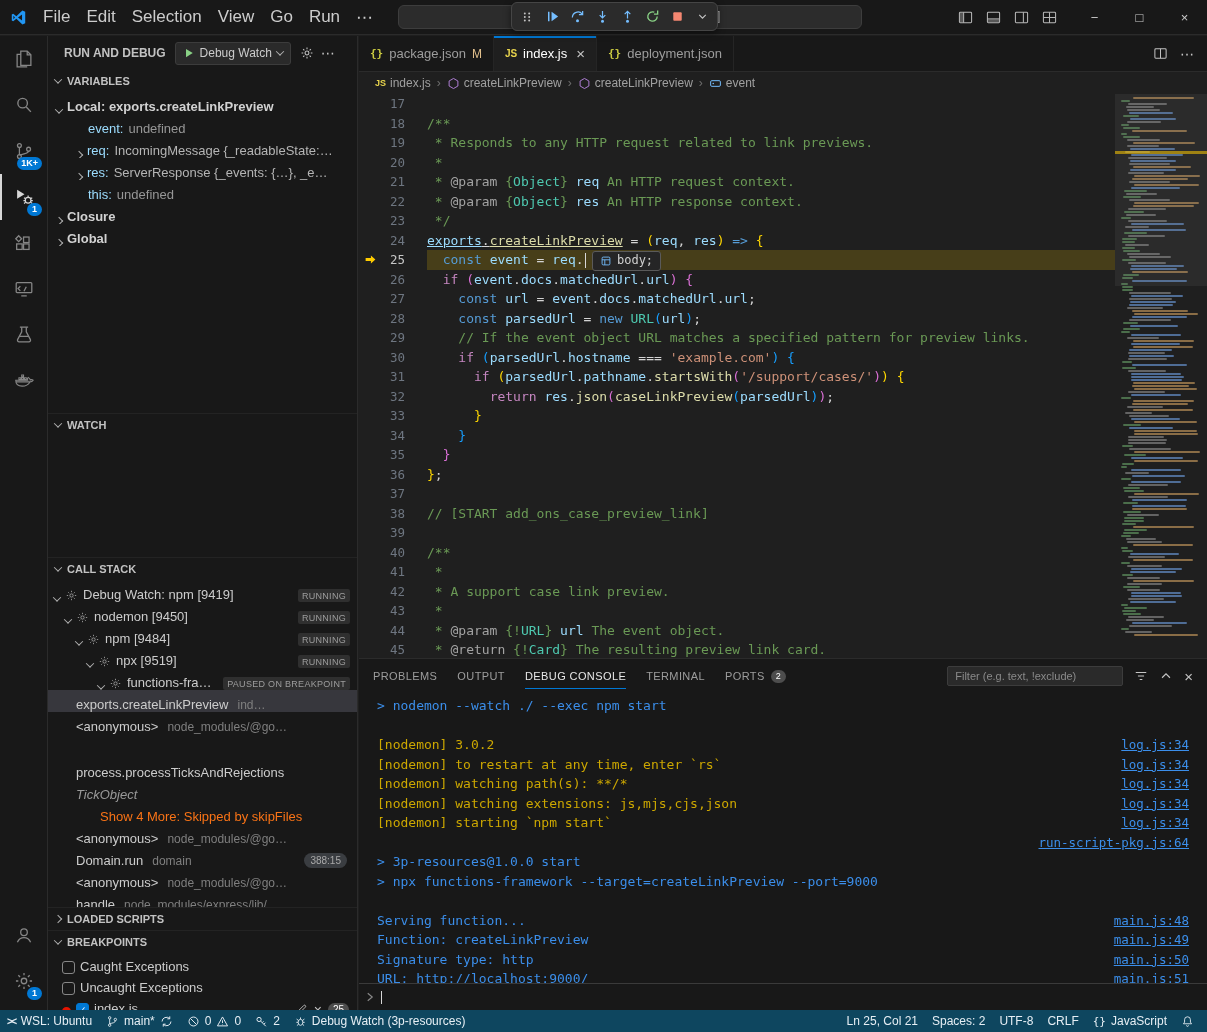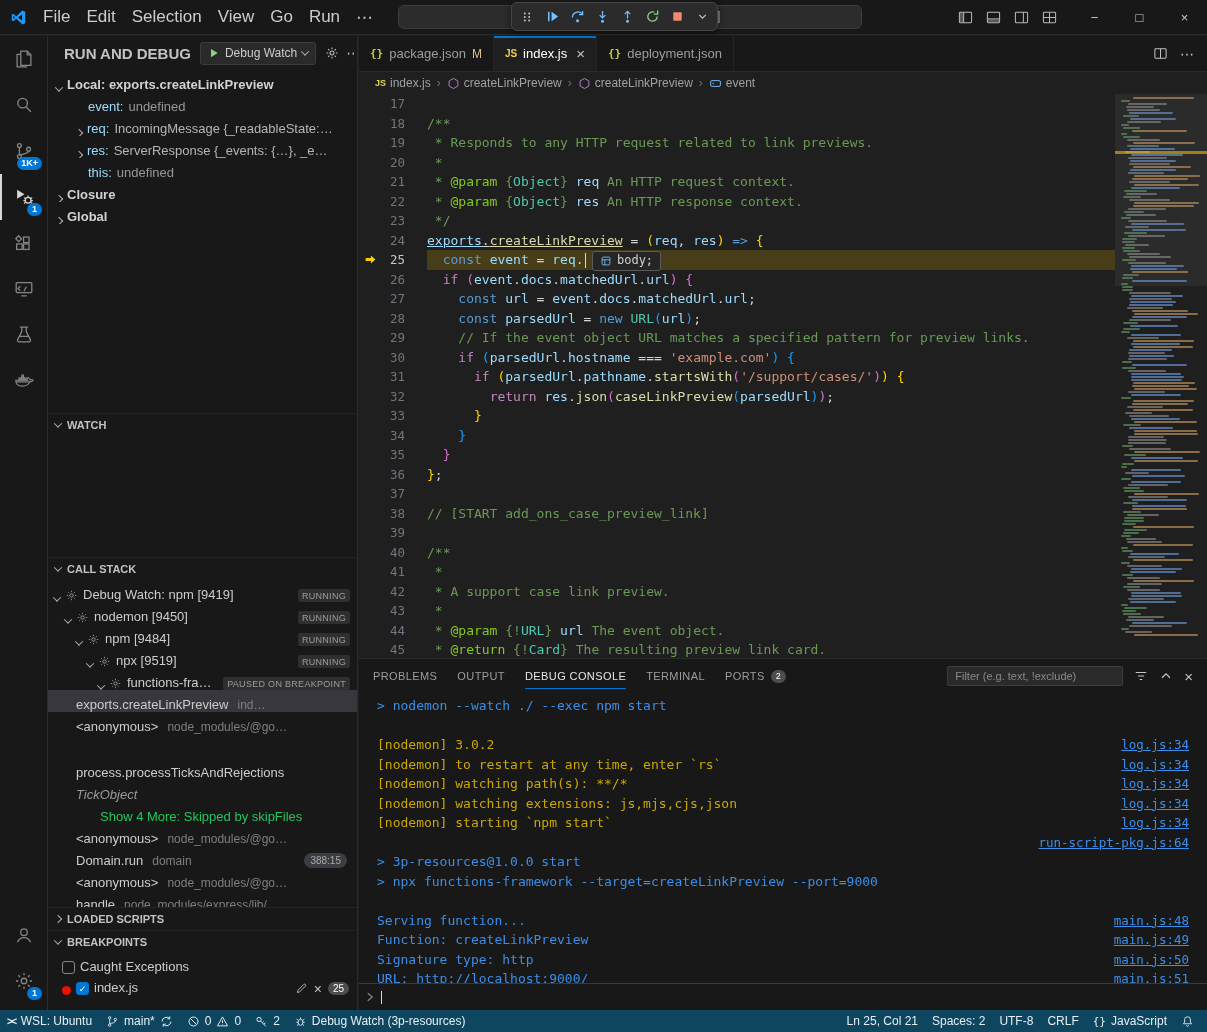--- a/index.html
+++ b/index.html
@@ -30,7 +30,7 @@
   
   .sidebar{position:absolute;left:48px;top:36px;width:310px;height:974px;background:#181818;border-right:1px solid #2b2b2b;overflow:hidden;box-sizing:border-box;}
   .sidebar-top{height:34px;display:flex;align-items:center;padding:0 6px 0 16px;gap:7px;}
-  .sb-title{font-size:15px;font-weight:700;color:#c2c2c2;white-space:nowrap;}
+  .sb-title{font-size:12px;font-weight:700;color:#c2c2c2;white-space:nowrap;}
   .launch{display:flex;align-items:center;gap:5px;background:#2a2a2a;border:1px solid #3c3c3c;border-radius:3px;height:21px;padding:0 7px;margin-left:2px;}
   .launch-label{font-size:12px;color:#cccccc;white-space:nowrap;}
   .sidebar-top .tool{color:#c5c5c5;margin-left:2px;}

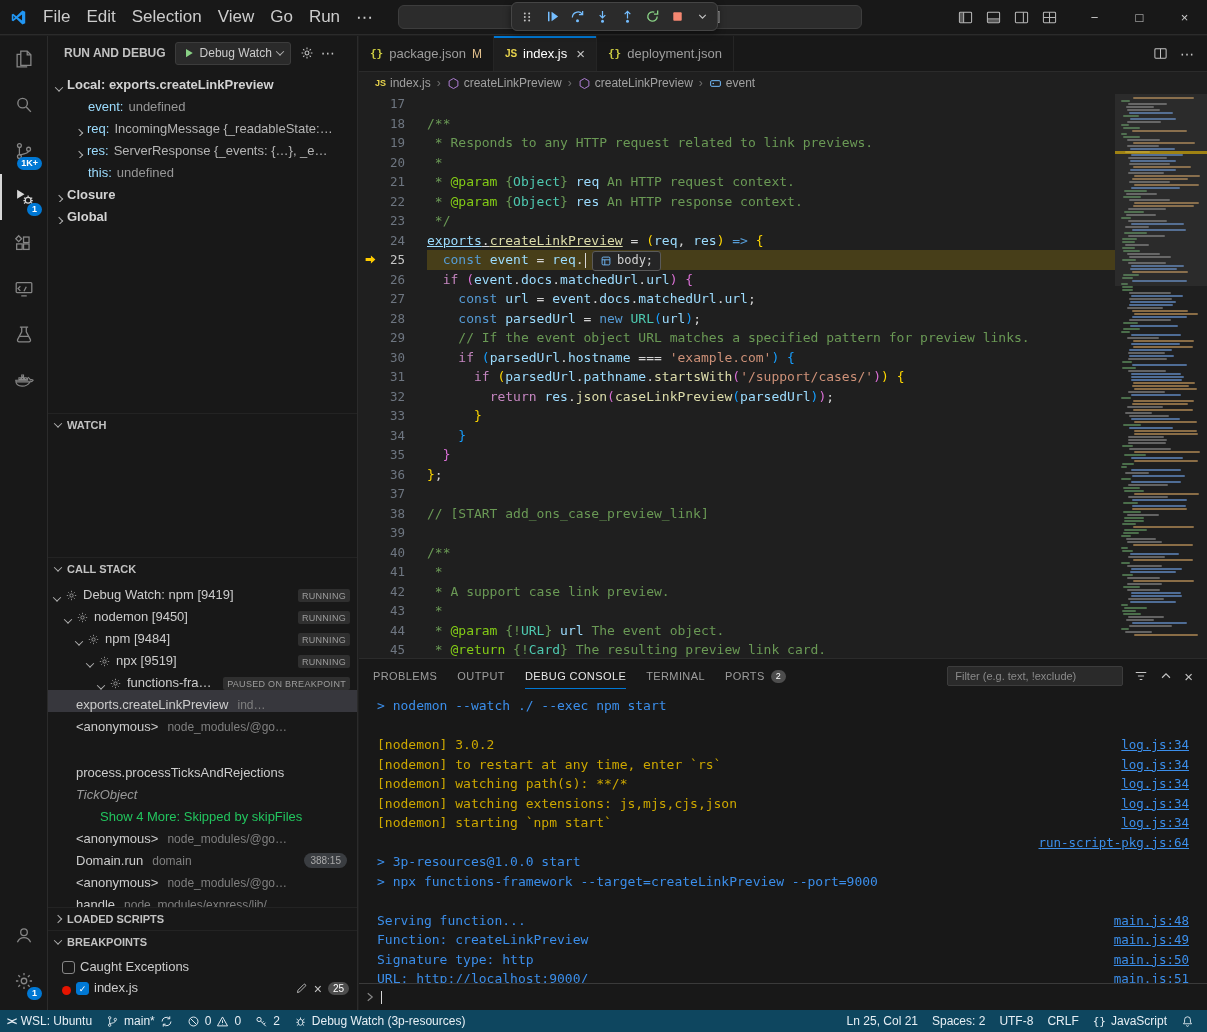--- a/index.html
+++ b/index.html
@@ -355,6 +355,10 @@
     </div>
 
     <div class="pane" id="pane-variables" style="height:343px;border-top:none;">
+      <div class="pane-header">
+        <span class="chev down"></span>
+        <span>VARIABLES</span>
+      </div>
       <div>
           <div class="trow" style="padding-left: 8px;">
             <span class="chev down"></span>

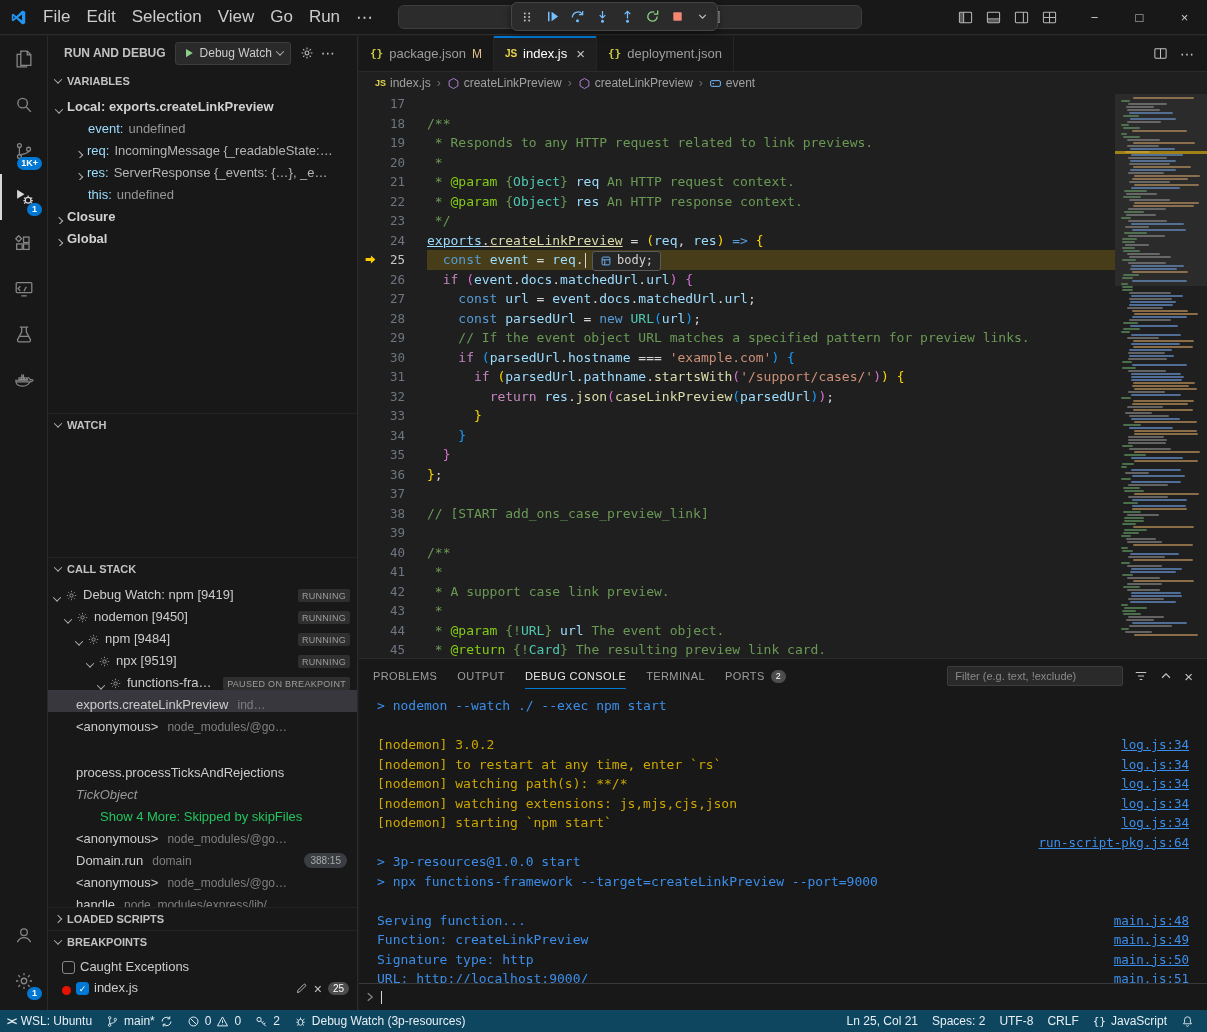--- a/index.html
+++ b/index.html
@@ -88,7 +88,7 @@
   .code-line.cur{background:rgba(255,203,0,.18);}
   .tk-c{color:#6a9955}.tk-k{color:#569cd6}.tk-kc{color:#c586c0}.tk-s{color:#ce9178}
   .tk-f{color:#dcdcaa}.tk-v{color:#9cdcfe}.tk-ty{color:#4ec9b0}.tk-pl{color:#d4d4d4}
-  .tk-jd{color:#84cc16}.tk-pv{color:#9cdcfe}
+  .tk-jd{color:#a3a3a3}.tk-pv{color:#9cdcfe}
   .tk-b1{color:#ffd700}.tk-b2{color:#da70d6}.tk-b3{color:#179fff}
   .tk-vu{color:#9cdcfe;text-decoration:underline}.tk-pu{color:#d4d4d4;text-decoration:underline}.tk-fu{color:#dcdcaa;text-decoration:underline}
   .cursor{display:inline-block;width:1.4px;height:15px;background:#d7d7d7;vertical-align:middle;margin-left:1px;}

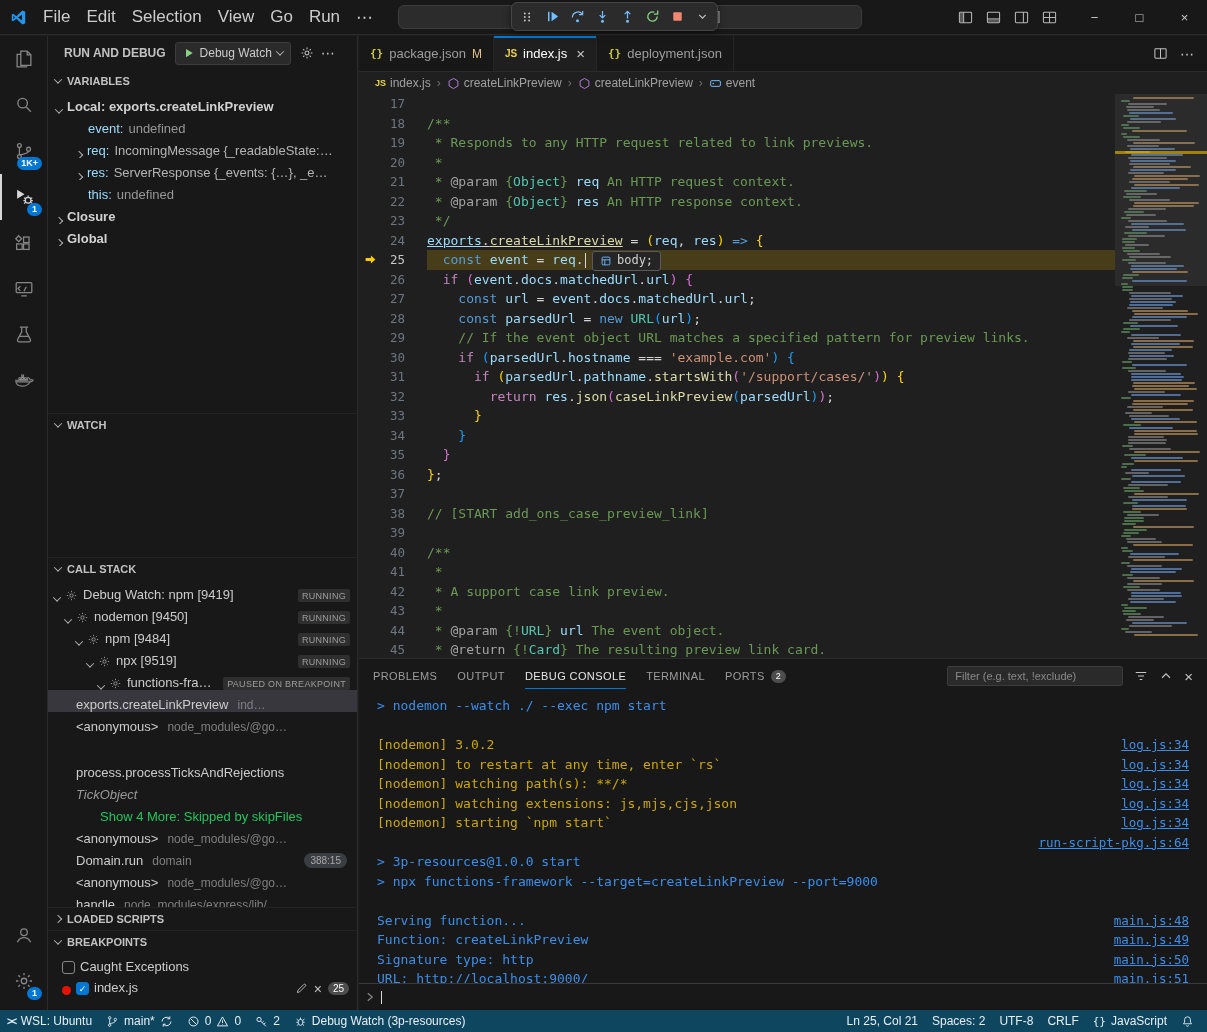--- a/index.html
+++ b/index.html
@@ -49,7 +49,7 @@
   .cs.selected{background:#37373d;}
   .cs-label{color:#cccccc;}
   .cs-label.ital{font-style:italic;color:#9a9a9a;}
-  .cs-link{color:#22c55e;}
+  .cs-link{color:#f97316;}
   .cs-sub{color:#7f7f7f;font-size:12px;margin-left:4px;}
   .cs-badge{margin-left:auto;margin-right:7px;font-size:9px;color:#9d9d9d;background:#2f2f2f;padding:1.5px 4px;border-radius:2px;letter-spacing:.3px;flex:none;}
   .pill{margin-left:auto;margin-right:10px;background:#3a3d41;color:#a9a9a9;font-size:10px;padding:0 6px;border-radius:8px;line-height:15px;flex:none;}

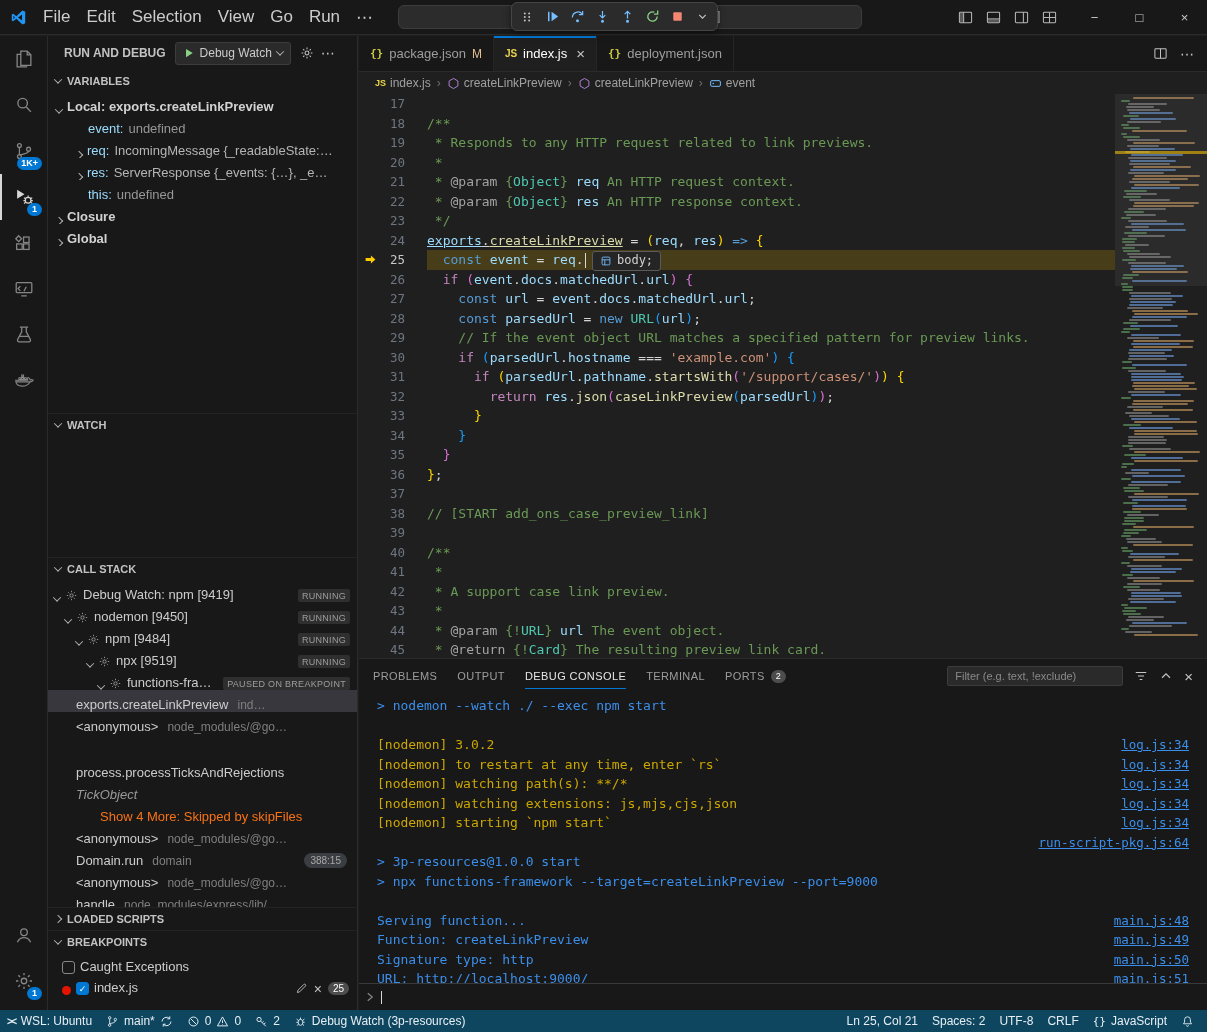--- a/index.html
+++ b/index.html
@@ -520,6 +520,10 @@
           <div class="trow bp-row">
             <span class="cb"></span>
             <span class="bp-label">Caught Exceptions</span>
+          </div>
+          <div class="trow bp-row">
+            <span class="cb"></span>
+            <span class="bp-label">Uncaught Exceptions</span>
           </div>
           <div class="trow bp-row">
             <span class="bp-dot"></span>

